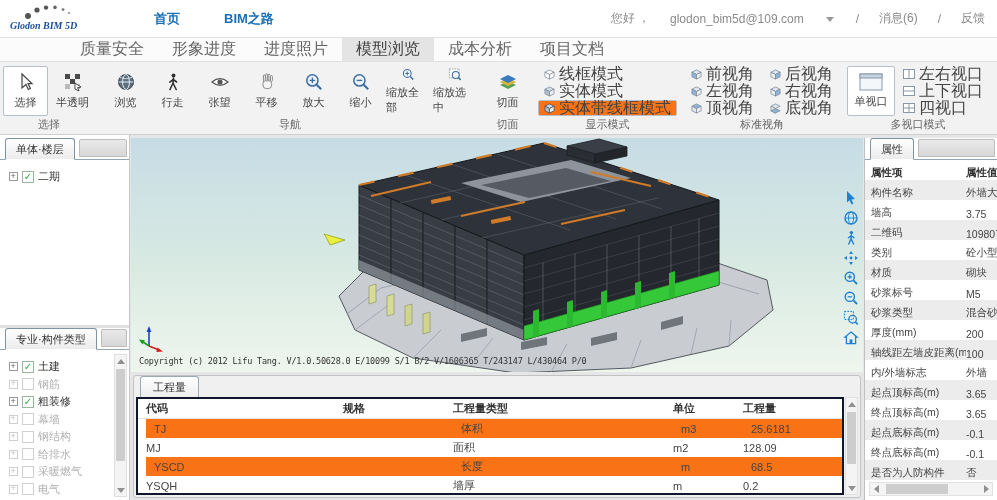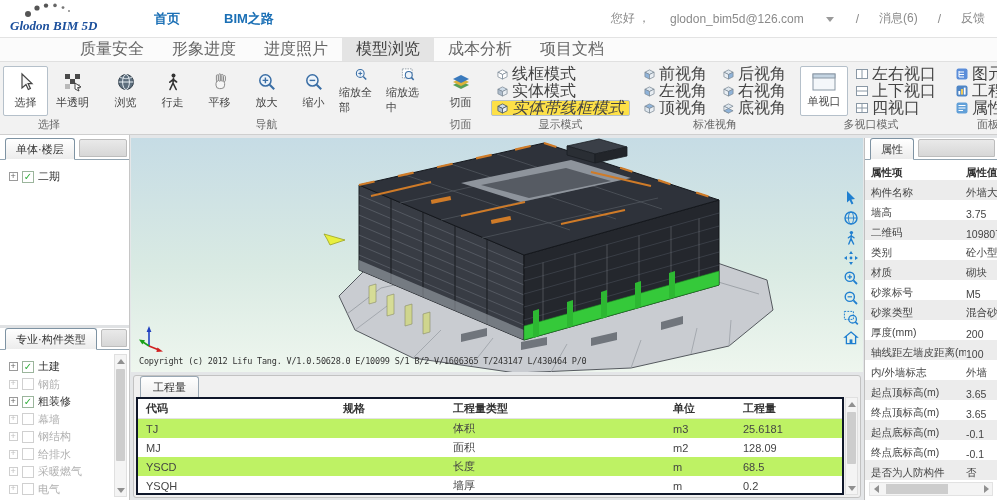--- a/index.html
+++ b/index.html
@@ -12,7 +12,7 @@
   .logo { margin-left:10px; width:100px; position:relative; }
   .logo-dots { position:absolute; top:-1px; left:14px; }
   .logo-text { font-family:"Liberation Serif","DejaVu Serif",serif; font-style:italic; font-weight:bold;
-    color:#1b4f9c; font-size:13px; margin-top:14px; white-space:nowrap; }
+    color:#1b4f9c; font-size:10px; margin-top:14px; white-space:nowrap; }
   .nav-link { font-size:13px; font-weight:bold; color:#1a6fb5; text-decoration:none; margin-left:44px; cursor:pointer; }
   .account { margin-left:auto; margin-right:12px; color:#8a8a8a; font-size:12px; display:flex; align-items:center; gap:20px; }
   .account a { color:#8a8a8a; text-decoration:none; cursor:pointer; }

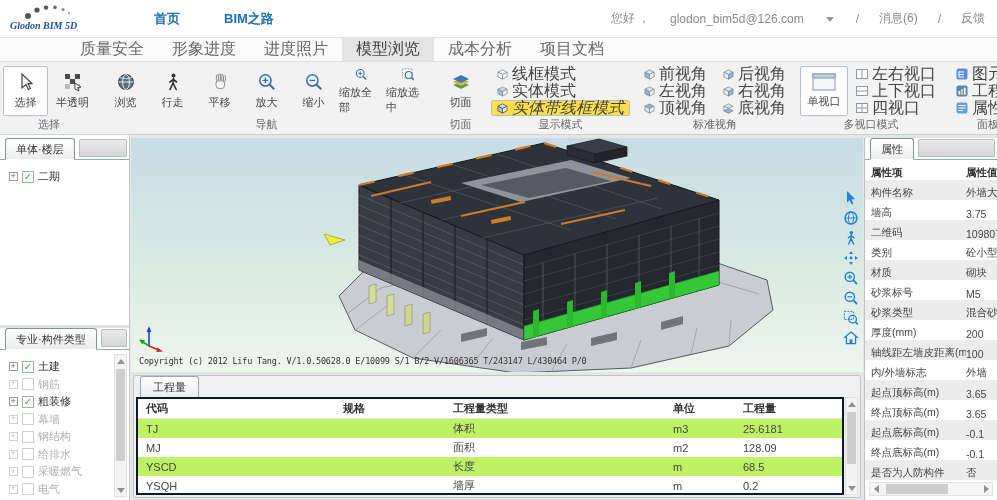--- a/index.html
+++ b/index.html
@@ -126,7 +126,7 @@
   <a class="nav-link">BIM之路</a>
   <div class="account">
     <span>您好 ，</span>
-    <a>glodon_bim5d@126.com</a>
+    <a>glodon_bim5d@109.com</a>
     <span class="caret-down"></span>
     <span>/</span>
     <a>消息(6)</a>

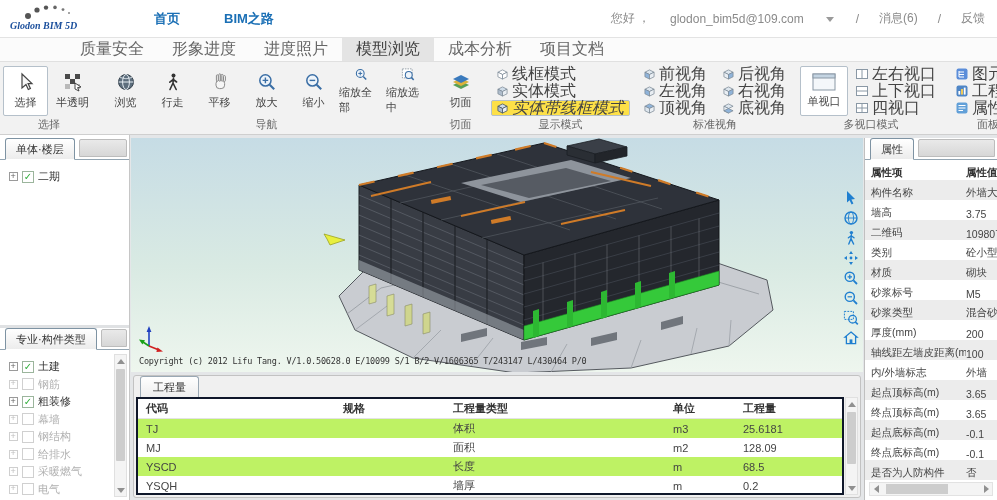--- a/index.html
+++ b/index.html
@@ -187,6 +187,13 @@
             <path d="M10.5,6 L10,11 M10.3,7.5 L6.8,10.2 M10.3,7.5 L13.6,10 M10,11 L7,17.5 M10,11 L13.2,17.5" stroke="#333" stroke-width="1.6" fill="none" stroke-linecap="round"></path>
           </svg>
         <span>行走</span>
+      </div>
+      <div class="tbtn">
+        <svg class="ic" width="20" height="20" viewBox="0 0 20 20">
+            <path d="M2,10 Q10,3.4 18,10 Q10,16.6 2,10 Z" fill="#fff" stroke="#555" stroke-width="1.2"></path>
+            <circle cx="10" cy="10" r="2.6" fill="#555"></circle>
+          </svg>
+        <span>张望</span>
       </div>
       <div class="tbtn">
         <svg class="ic" width="20" height="20" viewBox="0 0 20 20">

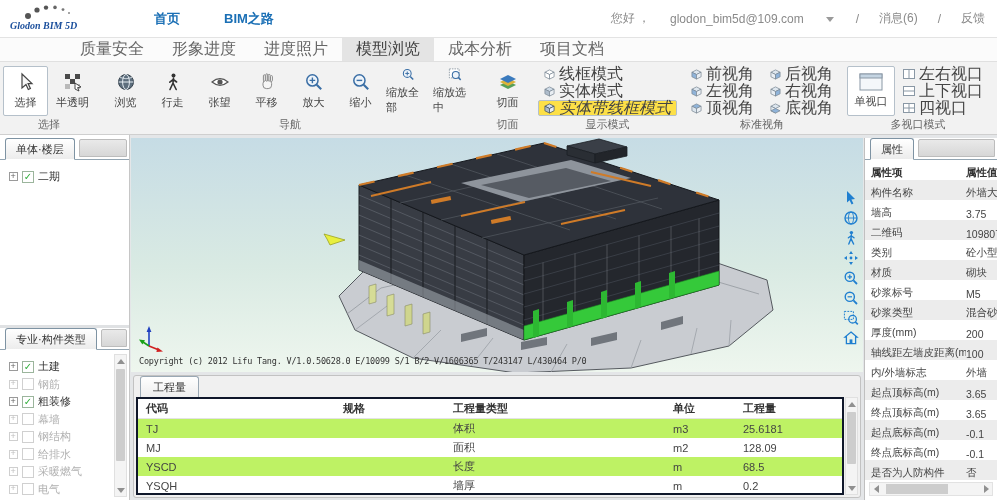--- a/index.html
+++ b/index.html
@@ -39,7 +39,7 @@
   .scol { display:flex; flex-direction:column; gap:1px; }
   .sbtn { display:flex; align-items:center; gap:4px; font-size:16px; color:#444; height:16px;
     padding:0 5px; border:1px solid transparent; border-radius:2px; cursor:pointer; white-space:nowrap; }
-  .sbtn.pressed { background:#fde047; border-color:#b5c0ca;font-style:italic; }
+  .sbtn.pressed { background:#f97316; border-color:#b5c0ca; }
   .vgrid { display:grid; grid-template-columns:auto auto; gap:1px 4px; }
 
   

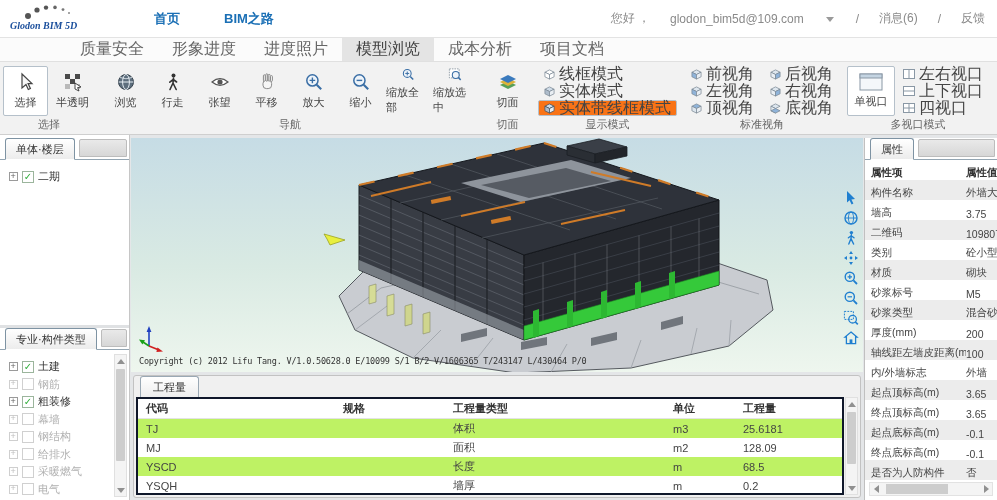--- a/index.html
+++ b/index.html
@@ -90,7 +90,7 @@
     border:2px solid #0f172a; overflow:hidden; }
   .qrow { display:flex; height:19px; align-items:center; font-size:11px; color:#444; }
   .qrow.qhead { font-weight:bold; color:#333; height:20px; background:#fff; border-bottom:1px solid #e3e3e3; }
-  .qrow.alt { background:#bef264; }
+  .qrow.alt { background:#f97316;margin-left:8px; }
   .qc0{width:205px;padding-left:8px;} .qc1{width:110px;} .qc2{width:220px;} .qc3{width:70px;} .qc4{flex:1;}
   .qscroll { position:absolute; right:2px; top:21px; bottom:2px; width:13px; background:#f4f4f4; border:1px solid #e0e0e0; }
 

